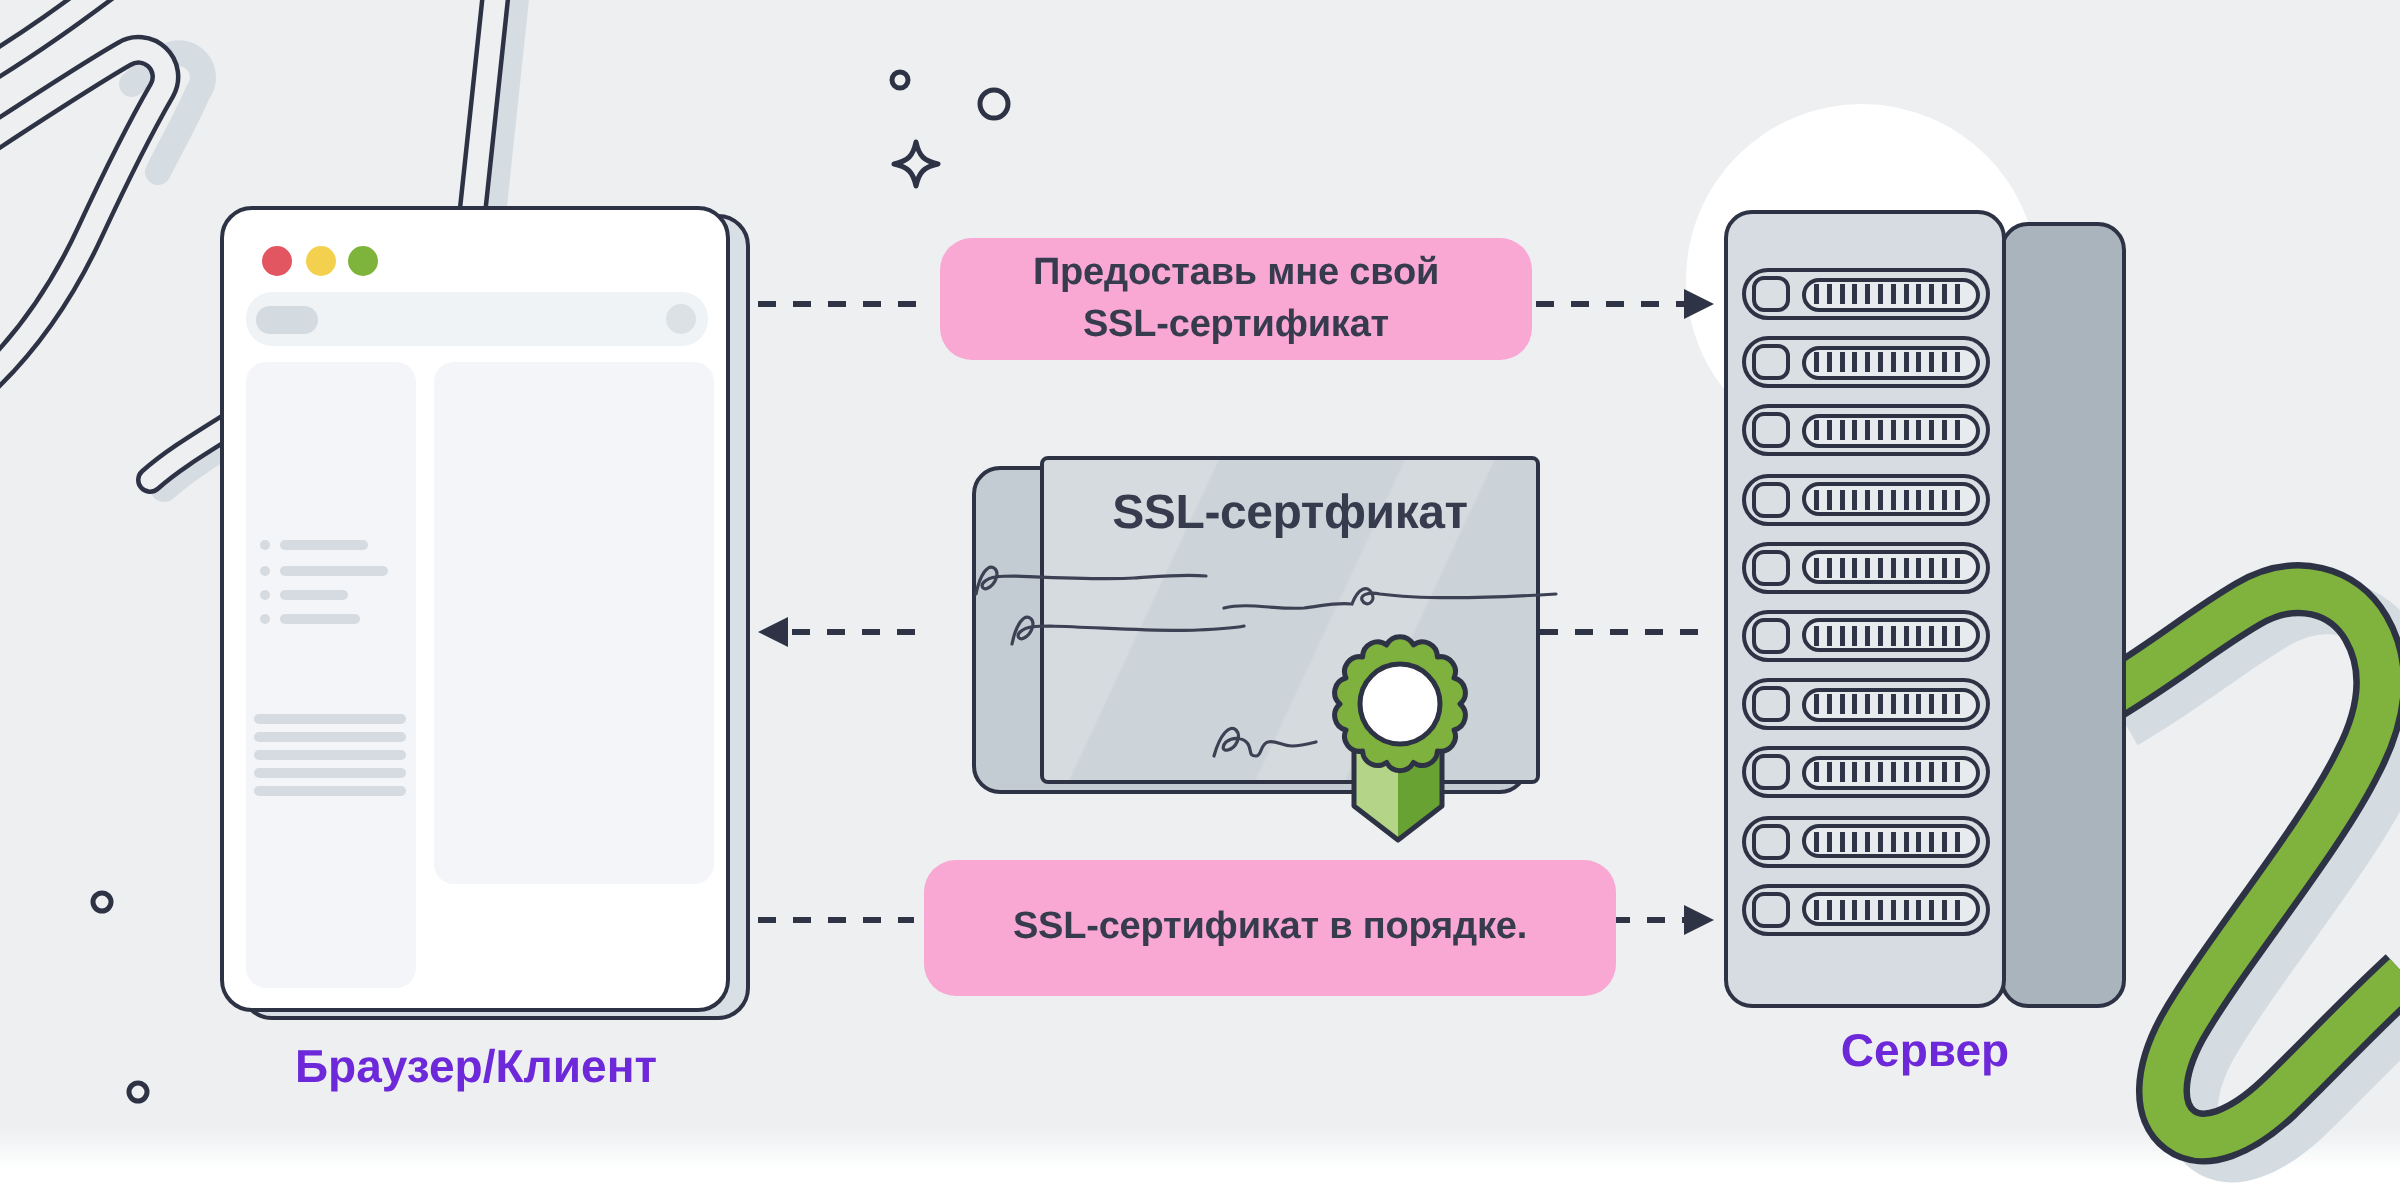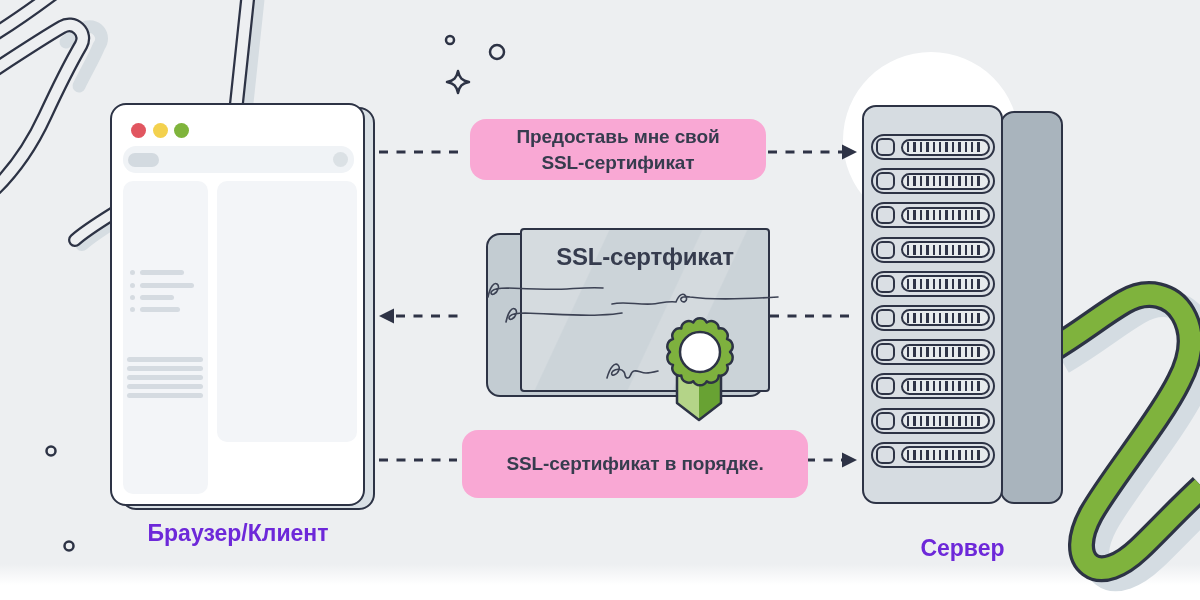--- a/index.html
+++ b/index.html
@@ -51,7 +51,7 @@
 
   .diagram-label { font-size:23px; font-weight:700; color:#6d28d9; text-align:center; z-index:4; }
   .label-browser { left:108px; top:520px; width:260px; }
-  .label-server { left:862px; top:535px; width:201px; }
+  .label-server { left:862px; top:512px; width:201px; }
 </style>
 </head>
 <body>

